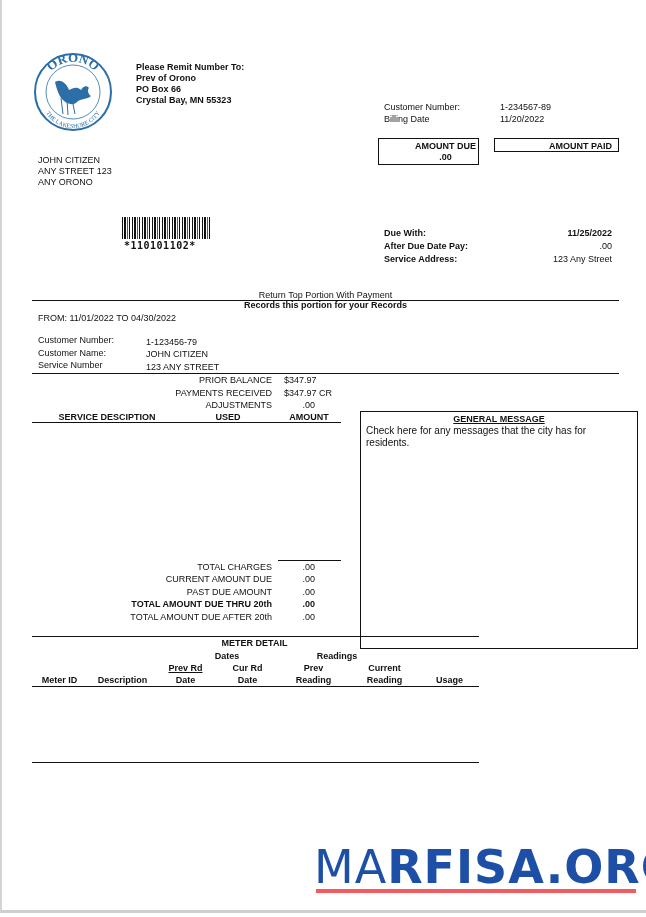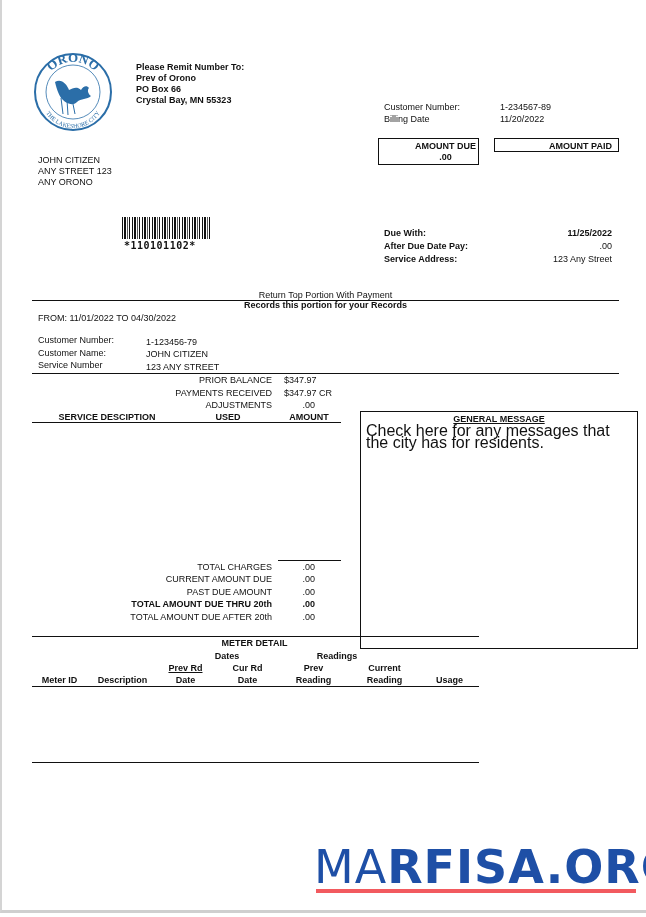--- a/index.html
+++ b/index.html
@@ -21,7 +21,7 @@
     .barcode-text { position: absolute; left: 122px; top: 240px; font-family: "DejaVu Sans Mono", monospace; font-size: 10px; letter-spacing: 0.5px; font-weight: bold; }
     .msgbox { left: 358px; top: 386px; width: 278px; height: 238px; margin-top: 25px; }
     .msg-title { position: absolute; left: 0; right: 0; top: 2px; text-align: center; font-size: 9px; font-weight: bold; text-decoration: underline; }
-    .msg-body { position: absolute; left: 5px; right: 6px; top: 13px; font-size: 16px; line-height: 11.5px; white-space: normal; }
+    .msg-body { position: absolute; left: 5px; right: 6px; top: 13px; font-size: 10px; line-height: 11.5px; white-space: normal; }
     .watermark { position: absolute; left: 312px; top: 842px; font-family: "DejaVu Sans", sans-serif;
       font-size: 46px; color: #1e4fa6; letter-spacing: 1px; line-height: 50px; }
     .watermark .thin { font-weight: normal; }

